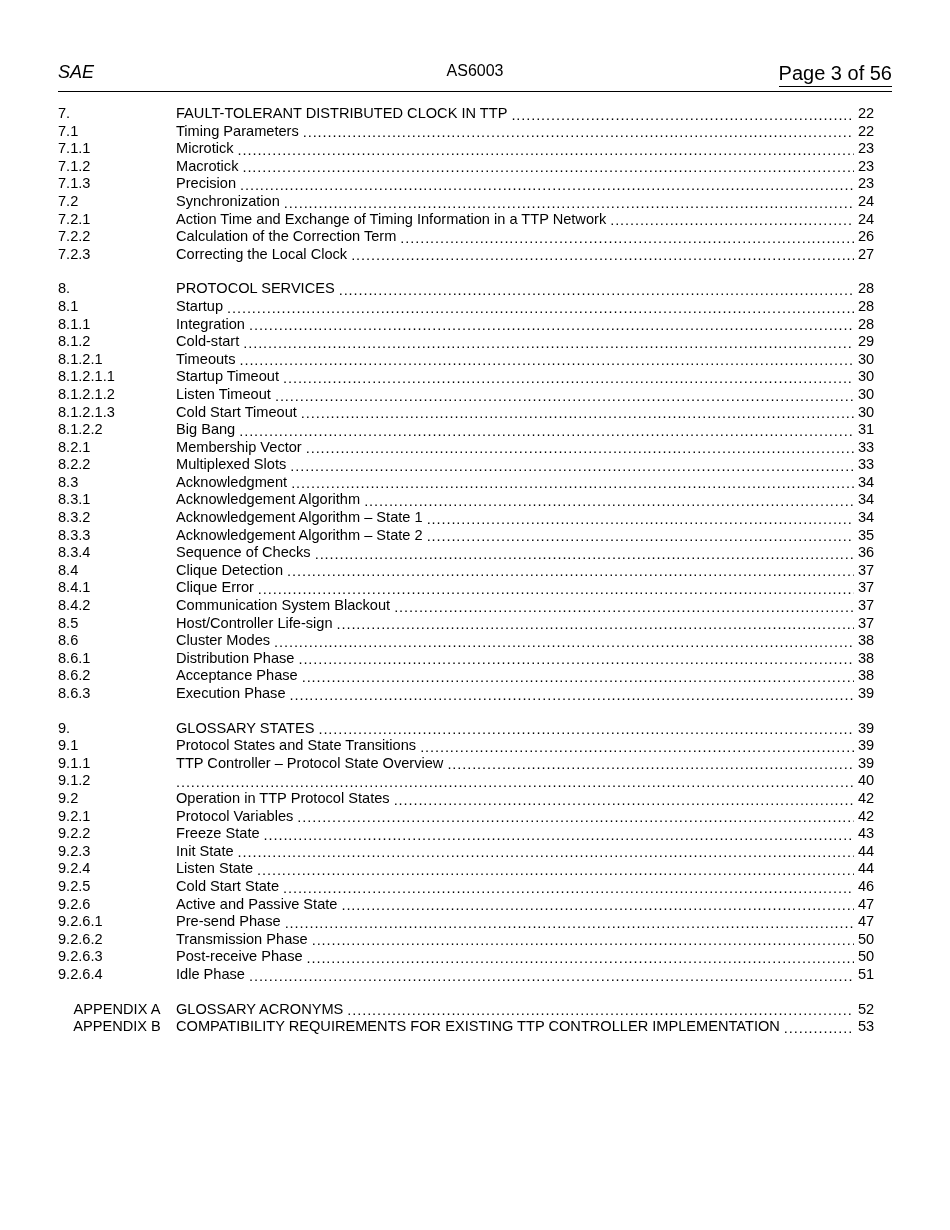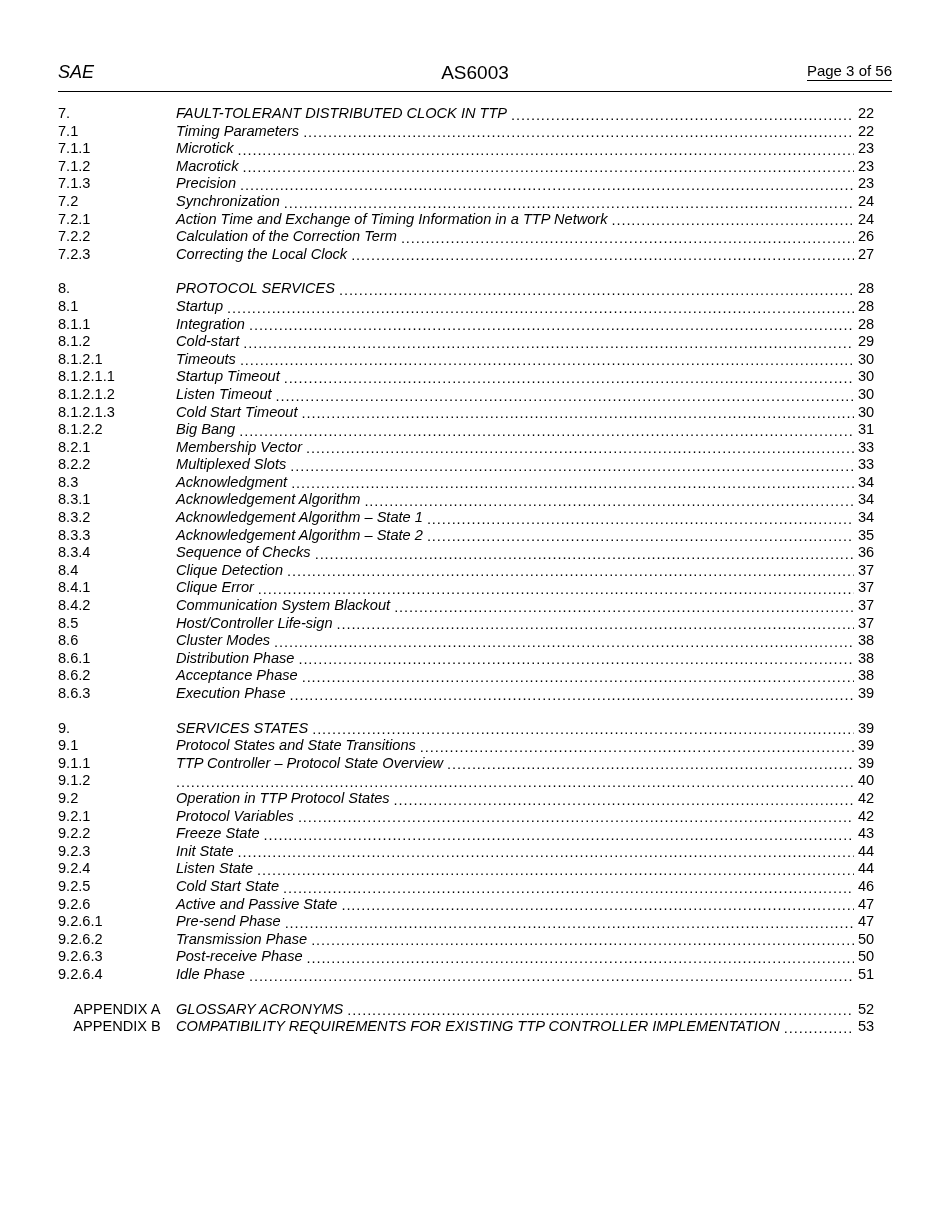--- a/index.html
+++ b/index.html
@@ -41,7 +41,7 @@
     right: 0;
     top: 0;
     text-align: center;
-    font-size: 19px;
+    font-size: 16px;
   }
   .header .h-right {
     position: absolute;

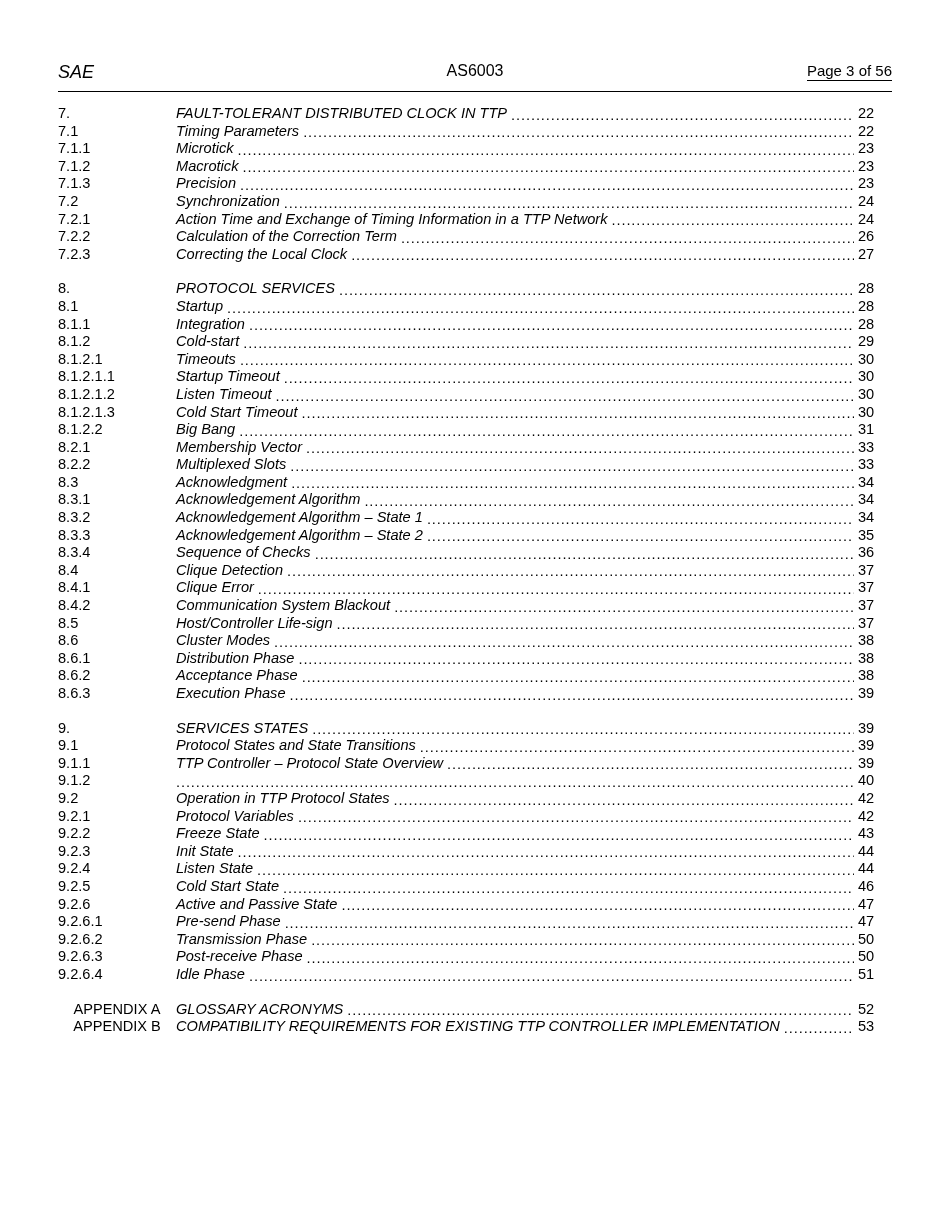--- a/index.html
+++ b/index.html
@@ -47,7 +47,7 @@
     position: absolute;
     right: 0;
     top: 0;
-    font-size: 15px;
+    font-size: 20px;
     border-bottom: 1px solid #000;
     padding-bottom: 1px;
     text-align: right;

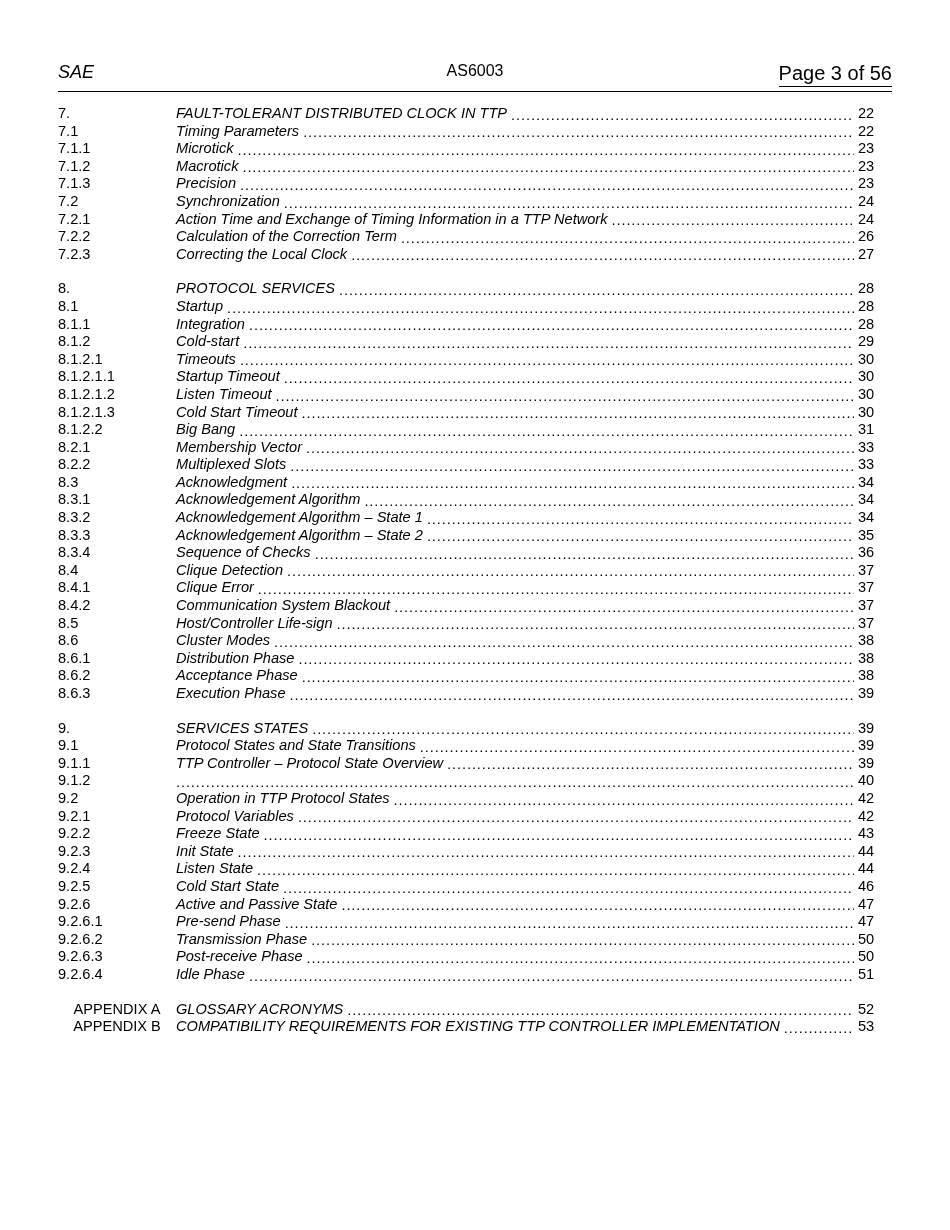--- a/index.html
+++ b/index.html
@@ -83,7 +83,6 @@
   .title {
     flex: 0 0 auto;
     padding-right: 4px;
-    font-style: italic;
   }
   .dots {
     flex: 1 1 auto;

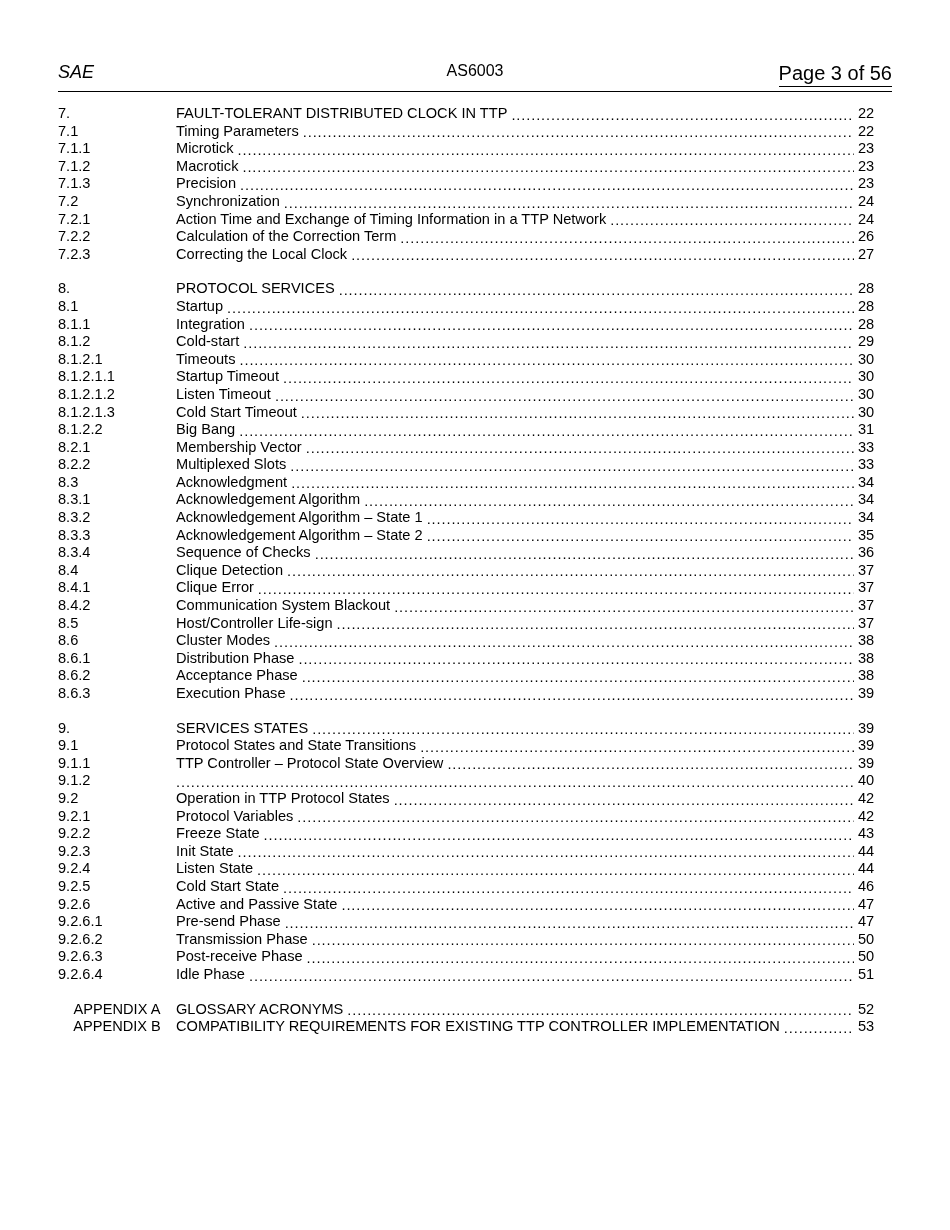--- a/index.html
+++ b/index.html
@@ -332,7 +332,7 @@
       <div class="toc-group">
         <div class="toc-row">
           <span class="num">9.</span>
-          <span class="title">SERVICES STATES</span>
+          <span class="title">GLOSSARY STATES</span>
           <span class="dots"></span>
           <span class="page-no">39</span>
         </div>

